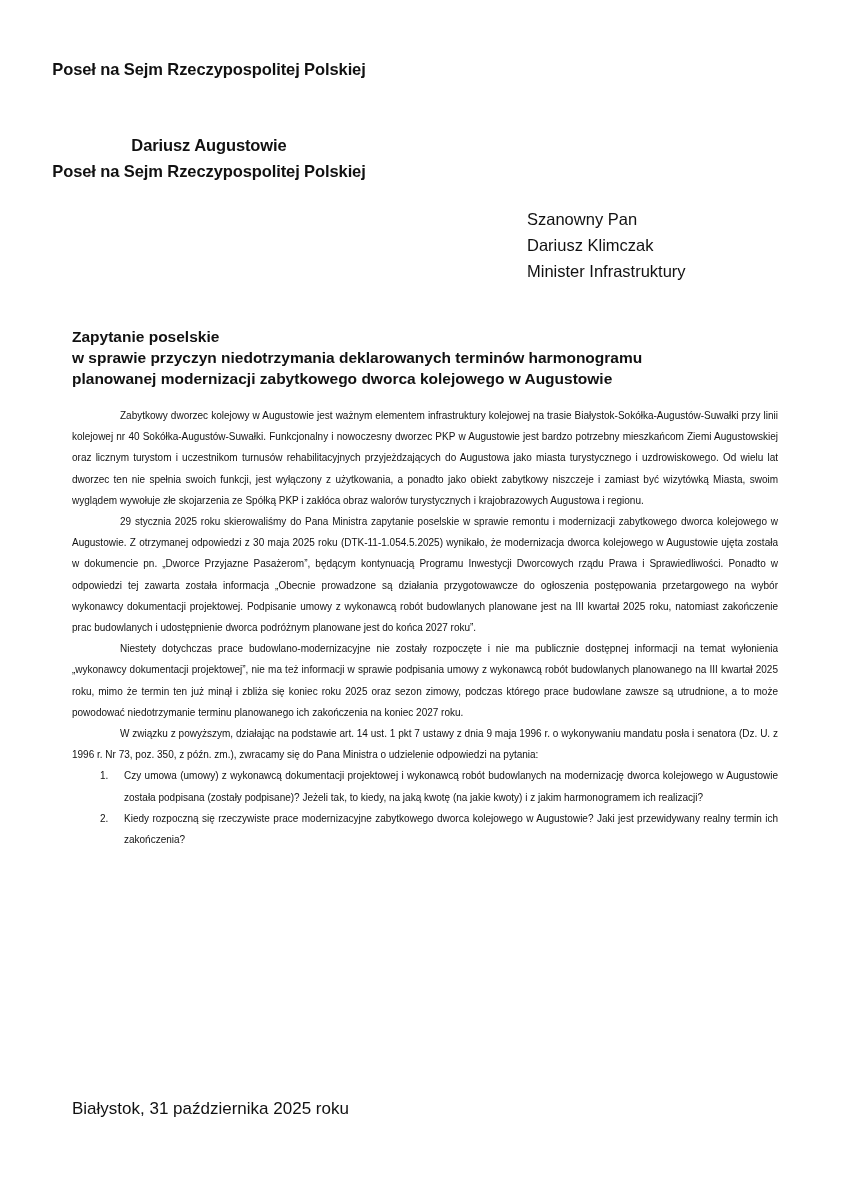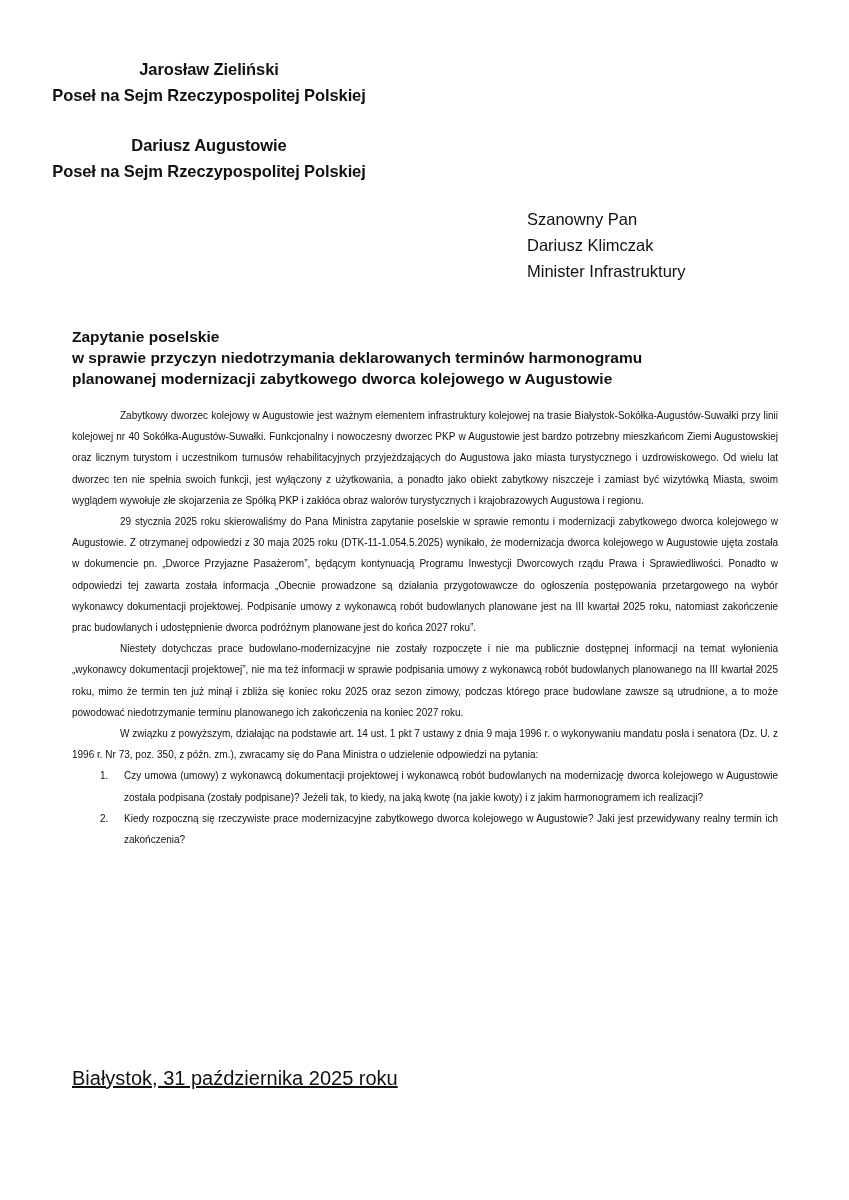--- a/index.html
+++ b/index.html
@@ -105,7 +105,6 @@
 <div class="page">
 
   <div class="sender sender-1">
-    <span class="line">Jarosław Zieliński</span>
     <span class="line">Poseł na Sejm Rzeczypospolitej Polskiej</span>
   </div>
 

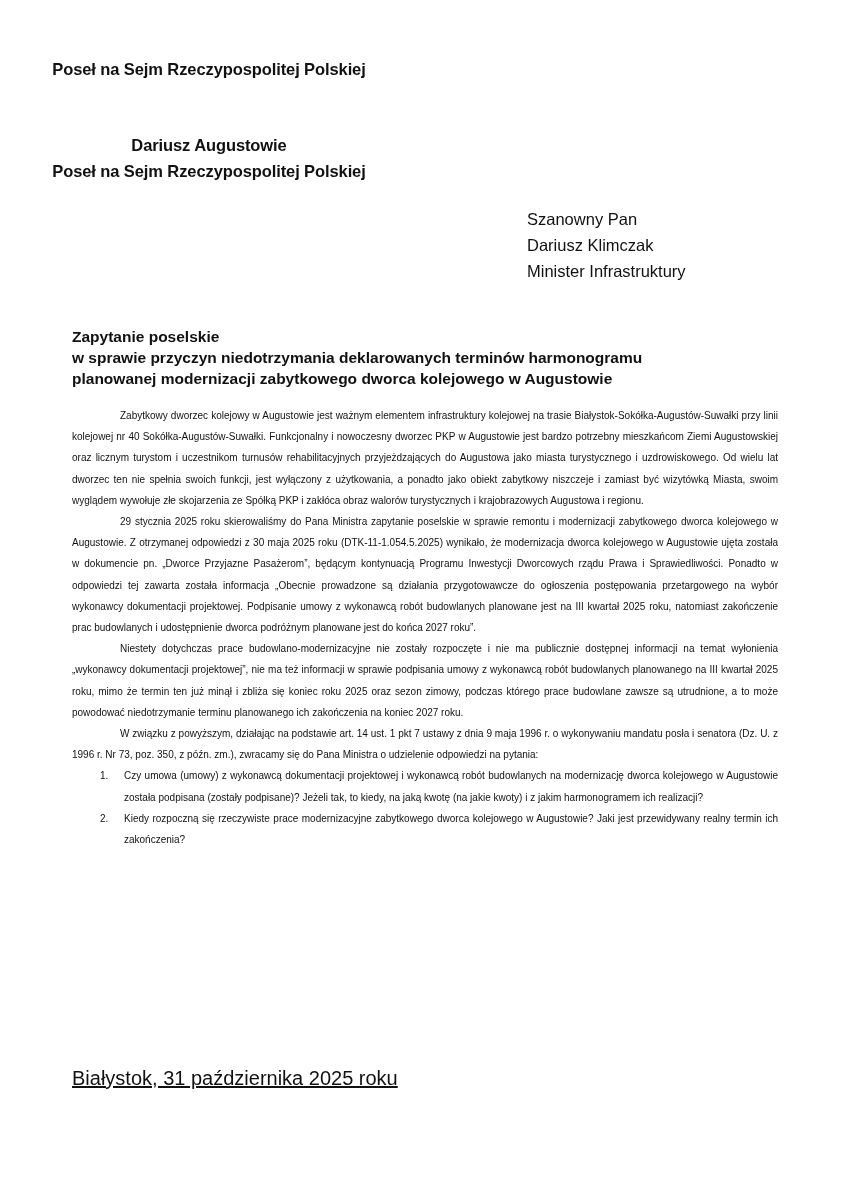--- a/index.html
+++ b/index.html
@@ -92,11 +92,10 @@
     .signature-date {
       position: absolute;
       left: 72px;
-      top: 1068px;
-      font-size: 20px;
+      top: 1099px;
+      font-size: 17px;
       line-height: 20px;
       white-space: nowrap;
-      text-decoration: underline;
     }
   </style>
 </head>

